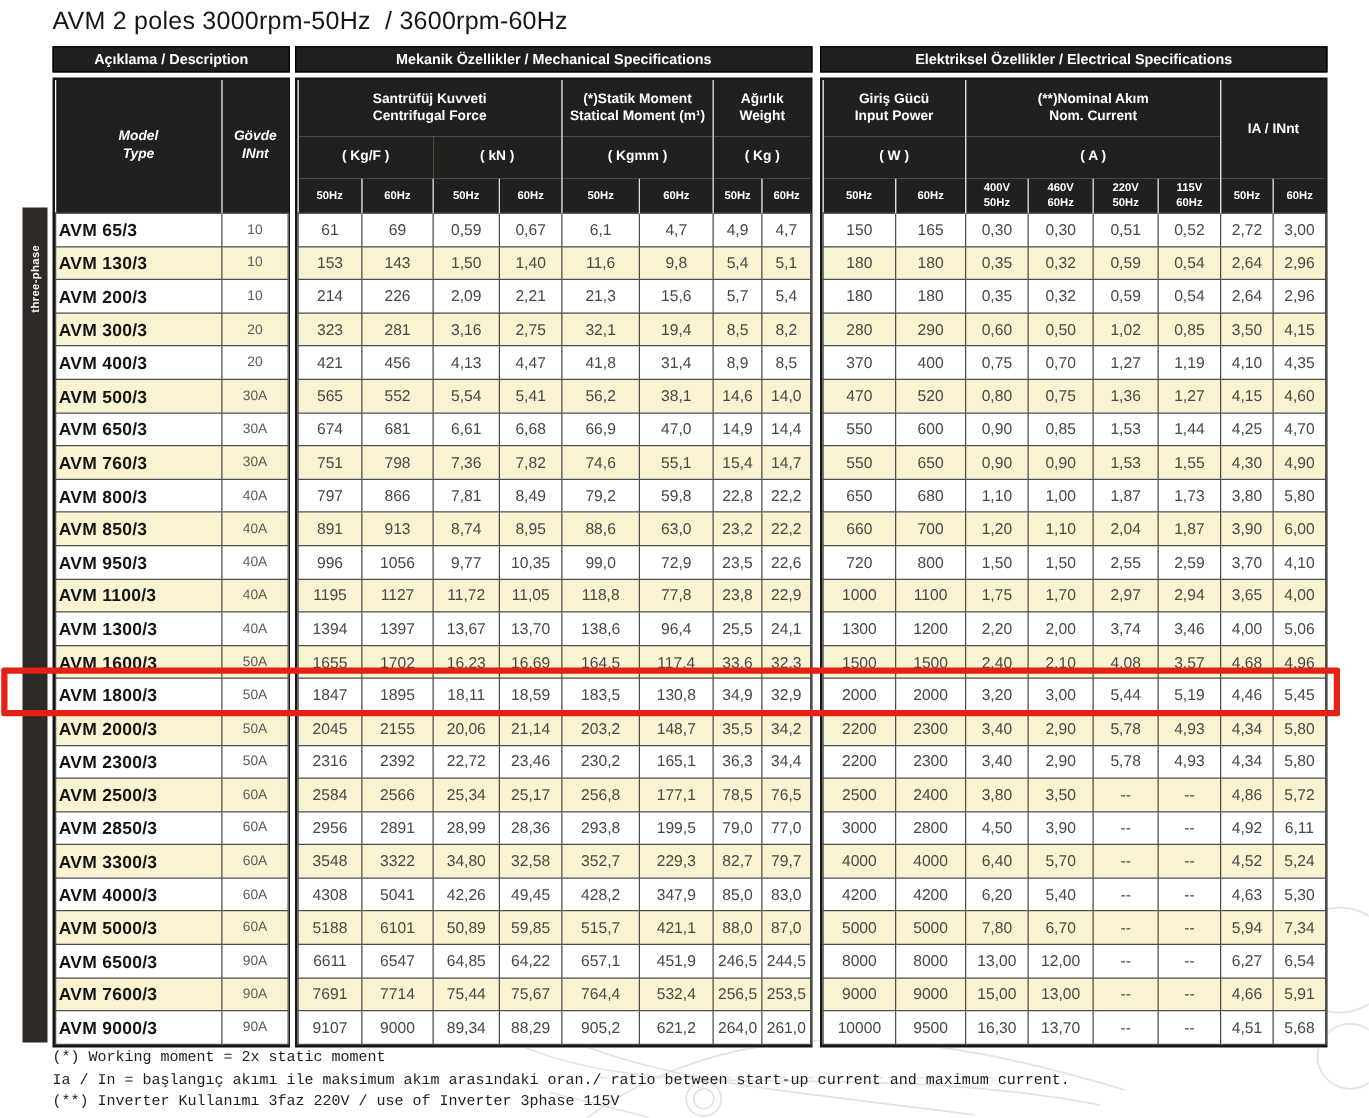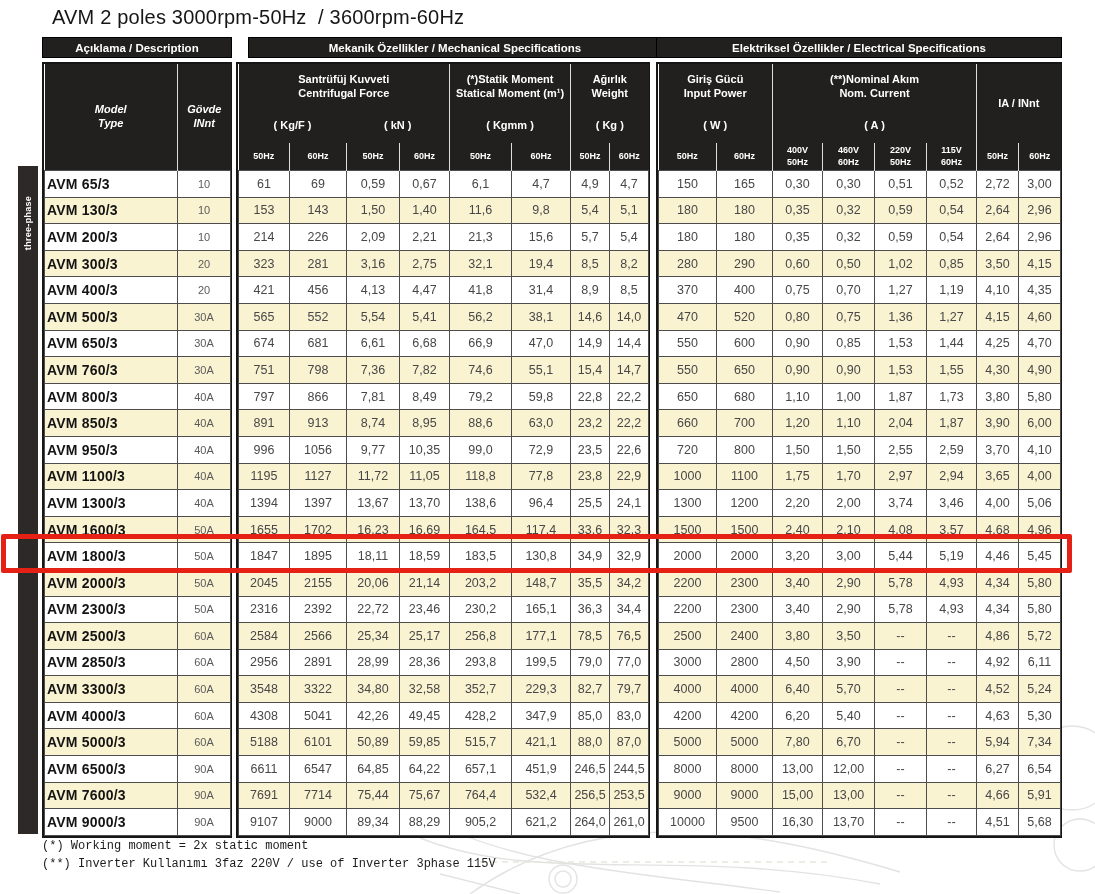--- a/index.html
+++ b/index.html
@@ -16,7 +16,6 @@
     position:absolute; left:42px; top:6px; z-index:2;
     font-size:20px; font-weight:500; color:#161616; letter-spacing:.2px;
     white-space:pre;
-    margin-left:10px;
   }
 
   .bar {

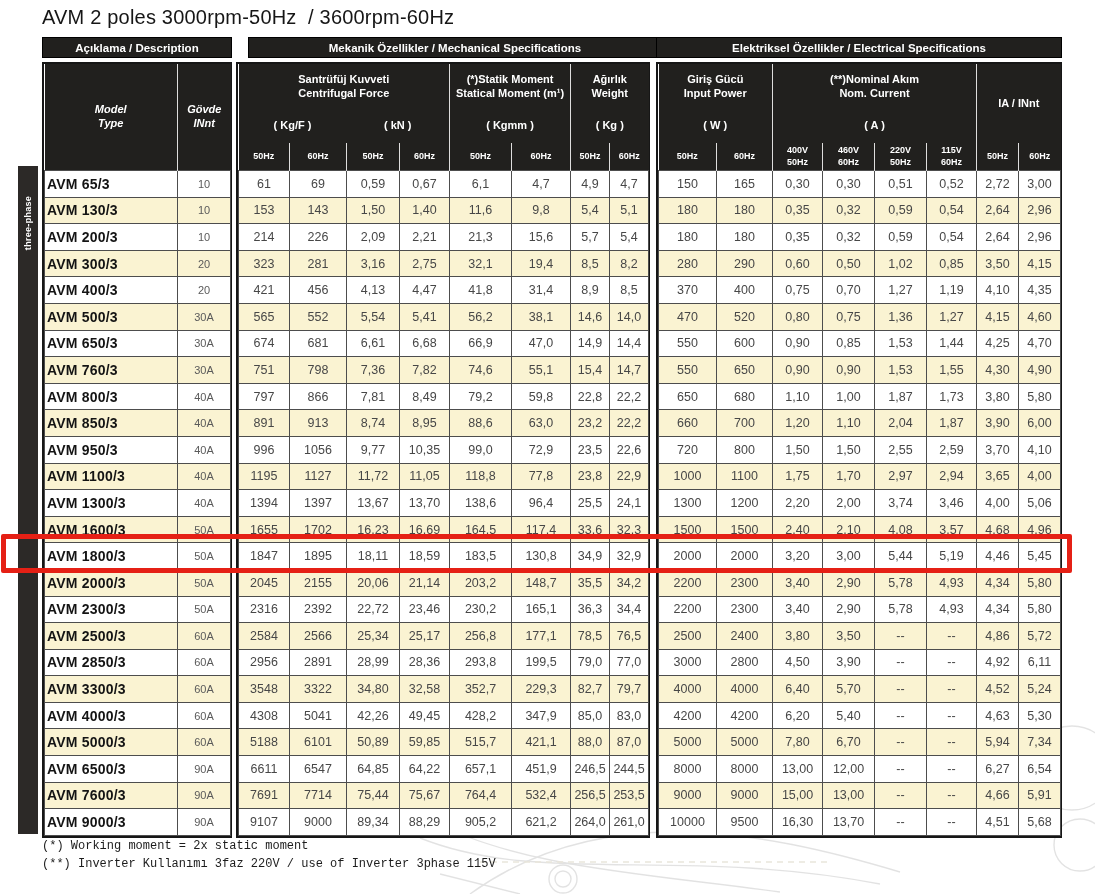--- a/index.html
+++ b/index.html
@@ -26,7 +26,7 @@
     box-sizing:border-box; border:1px solid #000;
   }
   .bar-desc { left:42px;  width:190px; }
-  .bar-mech { left:248px; width:414px; }
+  .bar-mech { left:236px; width:414px; }
   .bar-elec { left:656px; width:406px; }
 
   .tblbox {

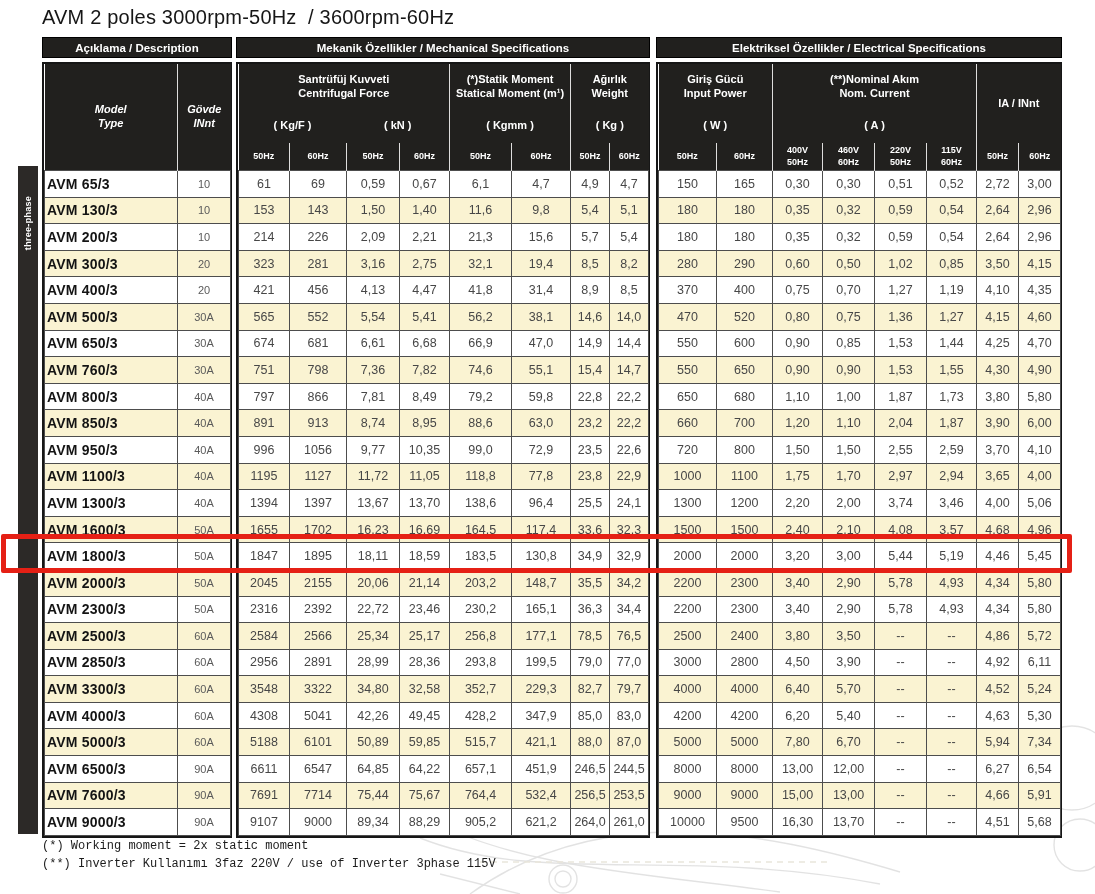--- a/index.html
+++ b/index.html
@@ -827,6 +827,7 @@
 
   <div class="notes">
     <div>(*) Working moment = 2x static moment</div>
+    <div>Ia / In = başlangıç akımı ile maksimum akım arasındaki oran./ ratio between start-up current and maximum current.</div>
     <div>(**) Inverter Kullanımı 3faz 220V / use of Inverter 3phase 115V</div>
   </div>
 

